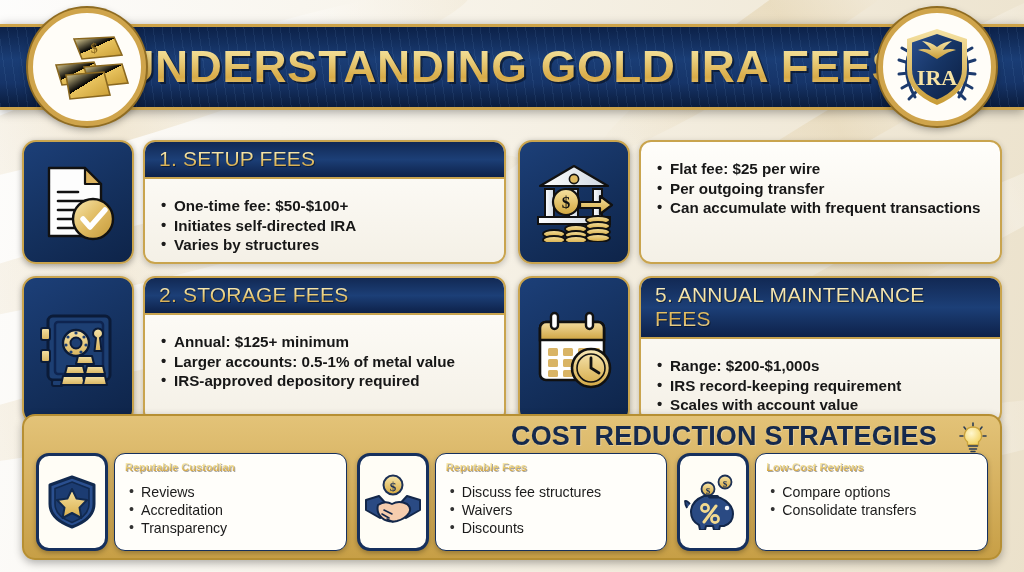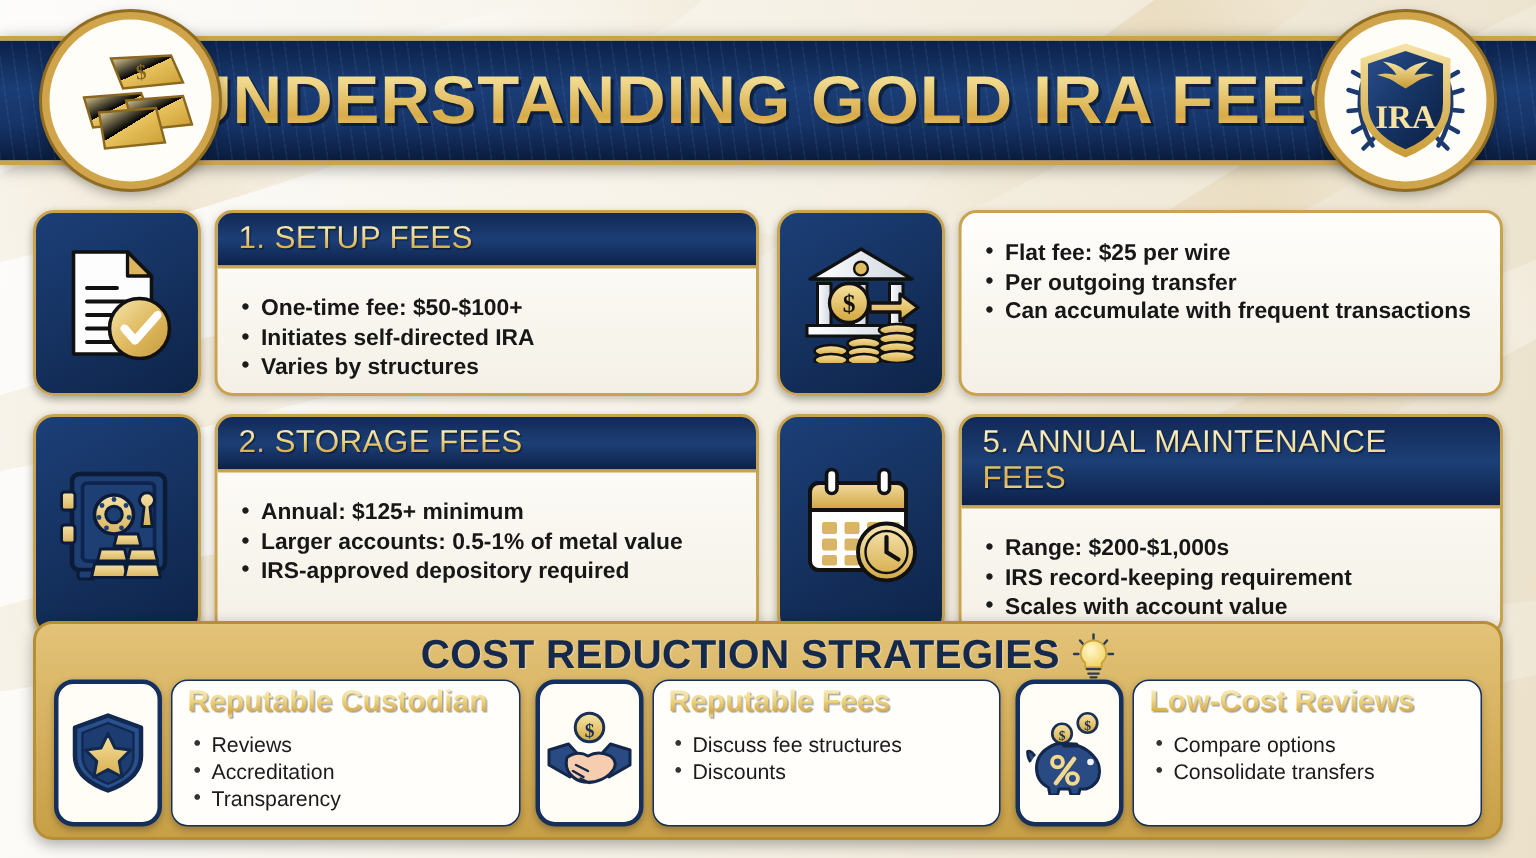--- a/index.html
+++ b/index.html
@@ -121,7 +121,7 @@
     padding:4px 12px 8px;
   }
   .strat-title-row {
-    height:33px; display:flex; align-items:center; justify-content:center; gap:7px;
+    height:33px; display:flex; align-items:center; justify-content:flex-end; gap:21px;
   }
   .strat-title {
     font-family:"Liberation Sans Narrow","Liberation Sans",sans-serif;

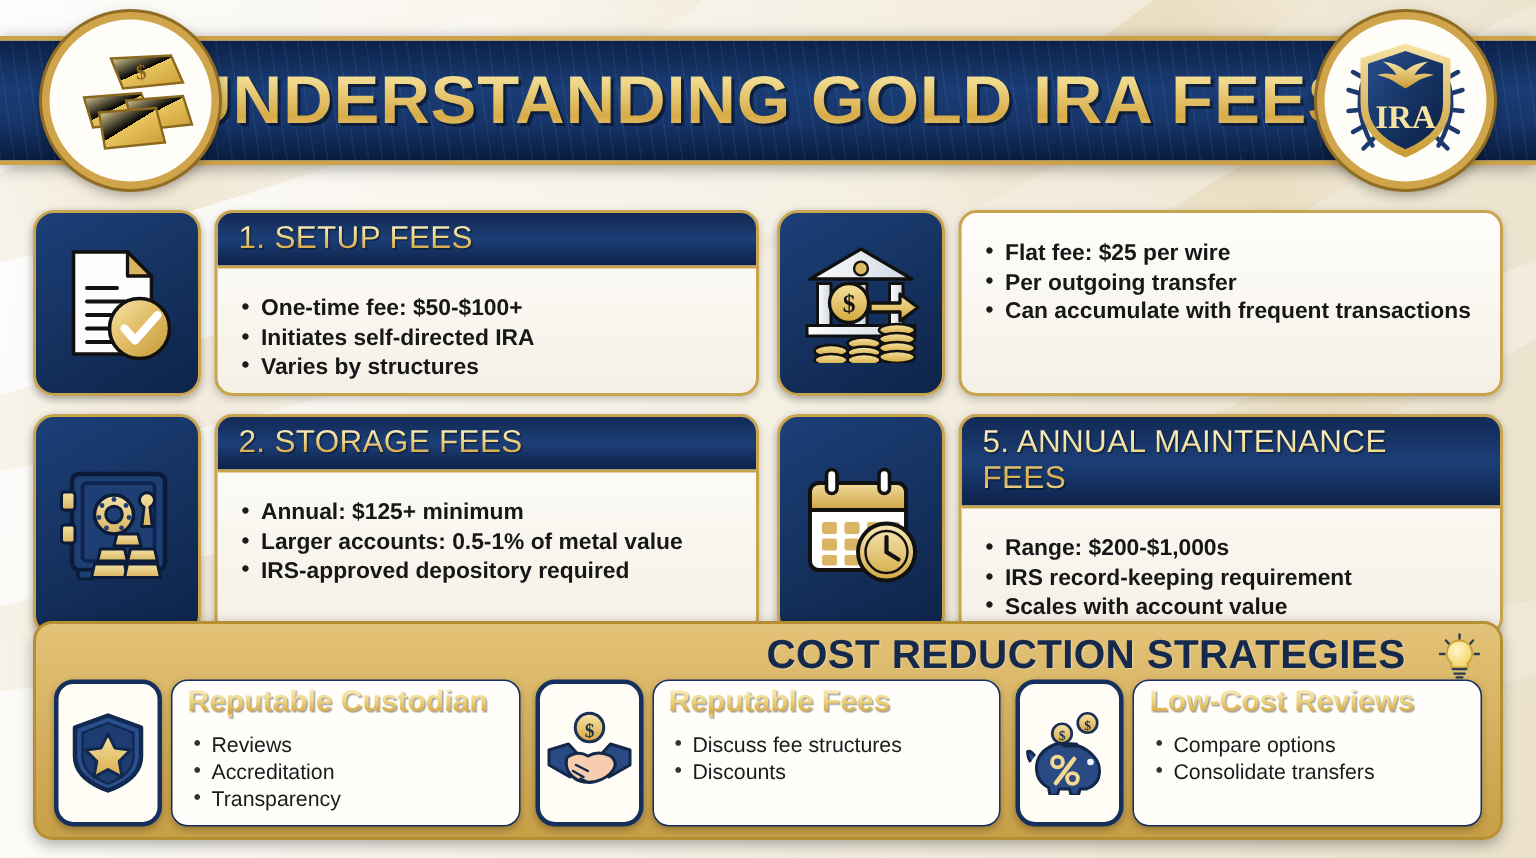--- a/index.html
+++ b/index.html
@@ -149,7 +149,7 @@
     padding:3px 10px 4px;
   }
   .strat-head span {
-    font-size:20px; font-weight:bold;
+    font-size:11px; font-weight:bold;
     background:linear-gradient(180deg,#fcf2cd 0%,#eed684 45%,#d7a945 80%,#f5e6ad 100%);
     -webkit-background-clip:text; background-clip:text; color:transparent;
     filter:drop-shadow(1px 1px 0 rgba(0,0,0,.35));

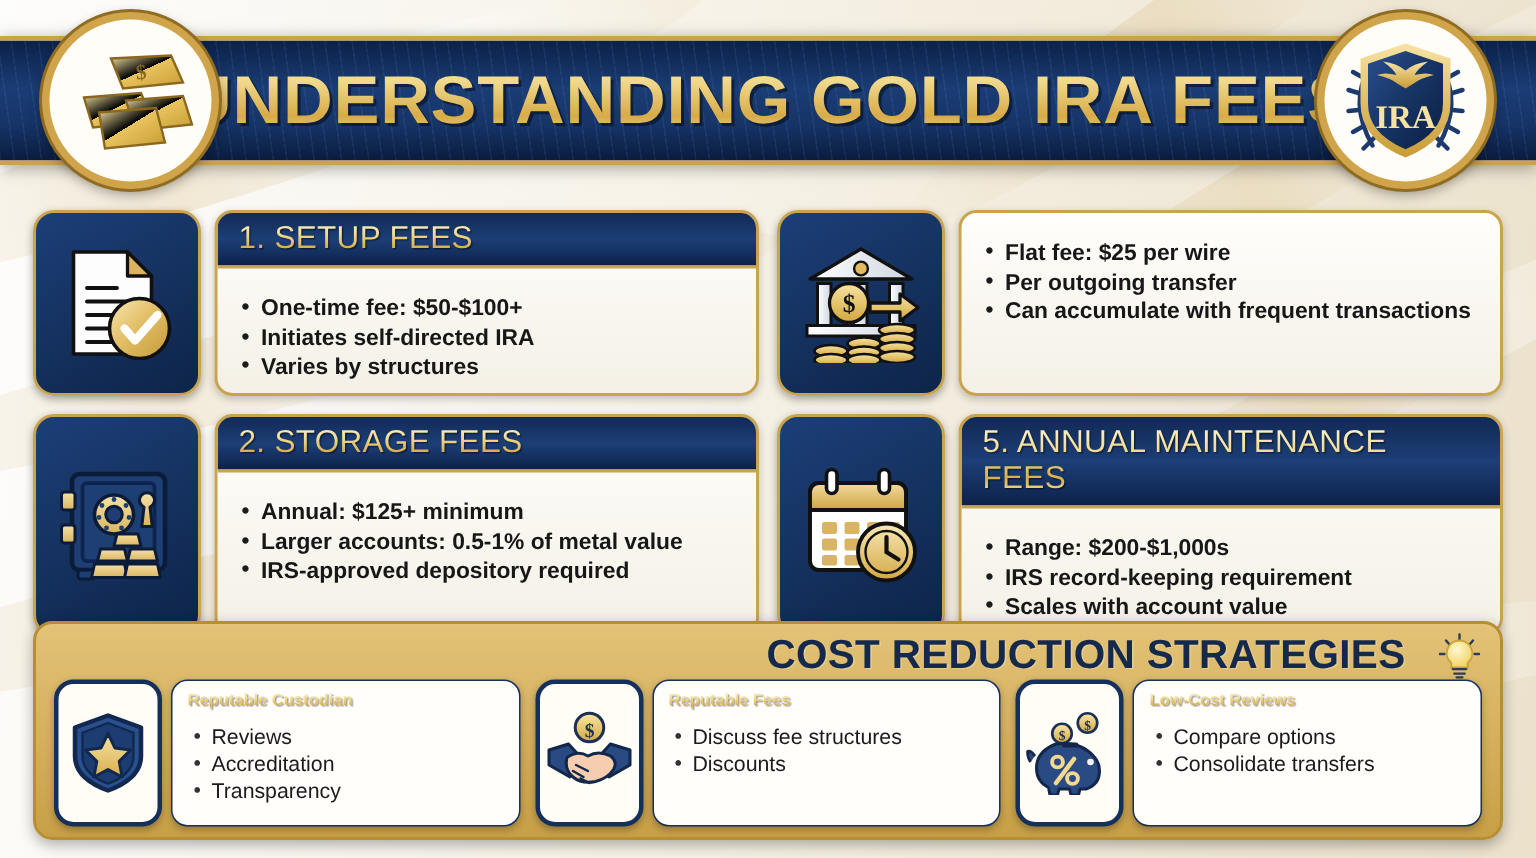--- a/index.html
+++ b/index.html
@@ -488,6 +488,7 @@
         </div>
         <ul class="strat-list">
           <li>Discuss fee structures</li>
+          <li>Waivers</li>
           <li>Discounts</li>
         </ul>
       </div>

